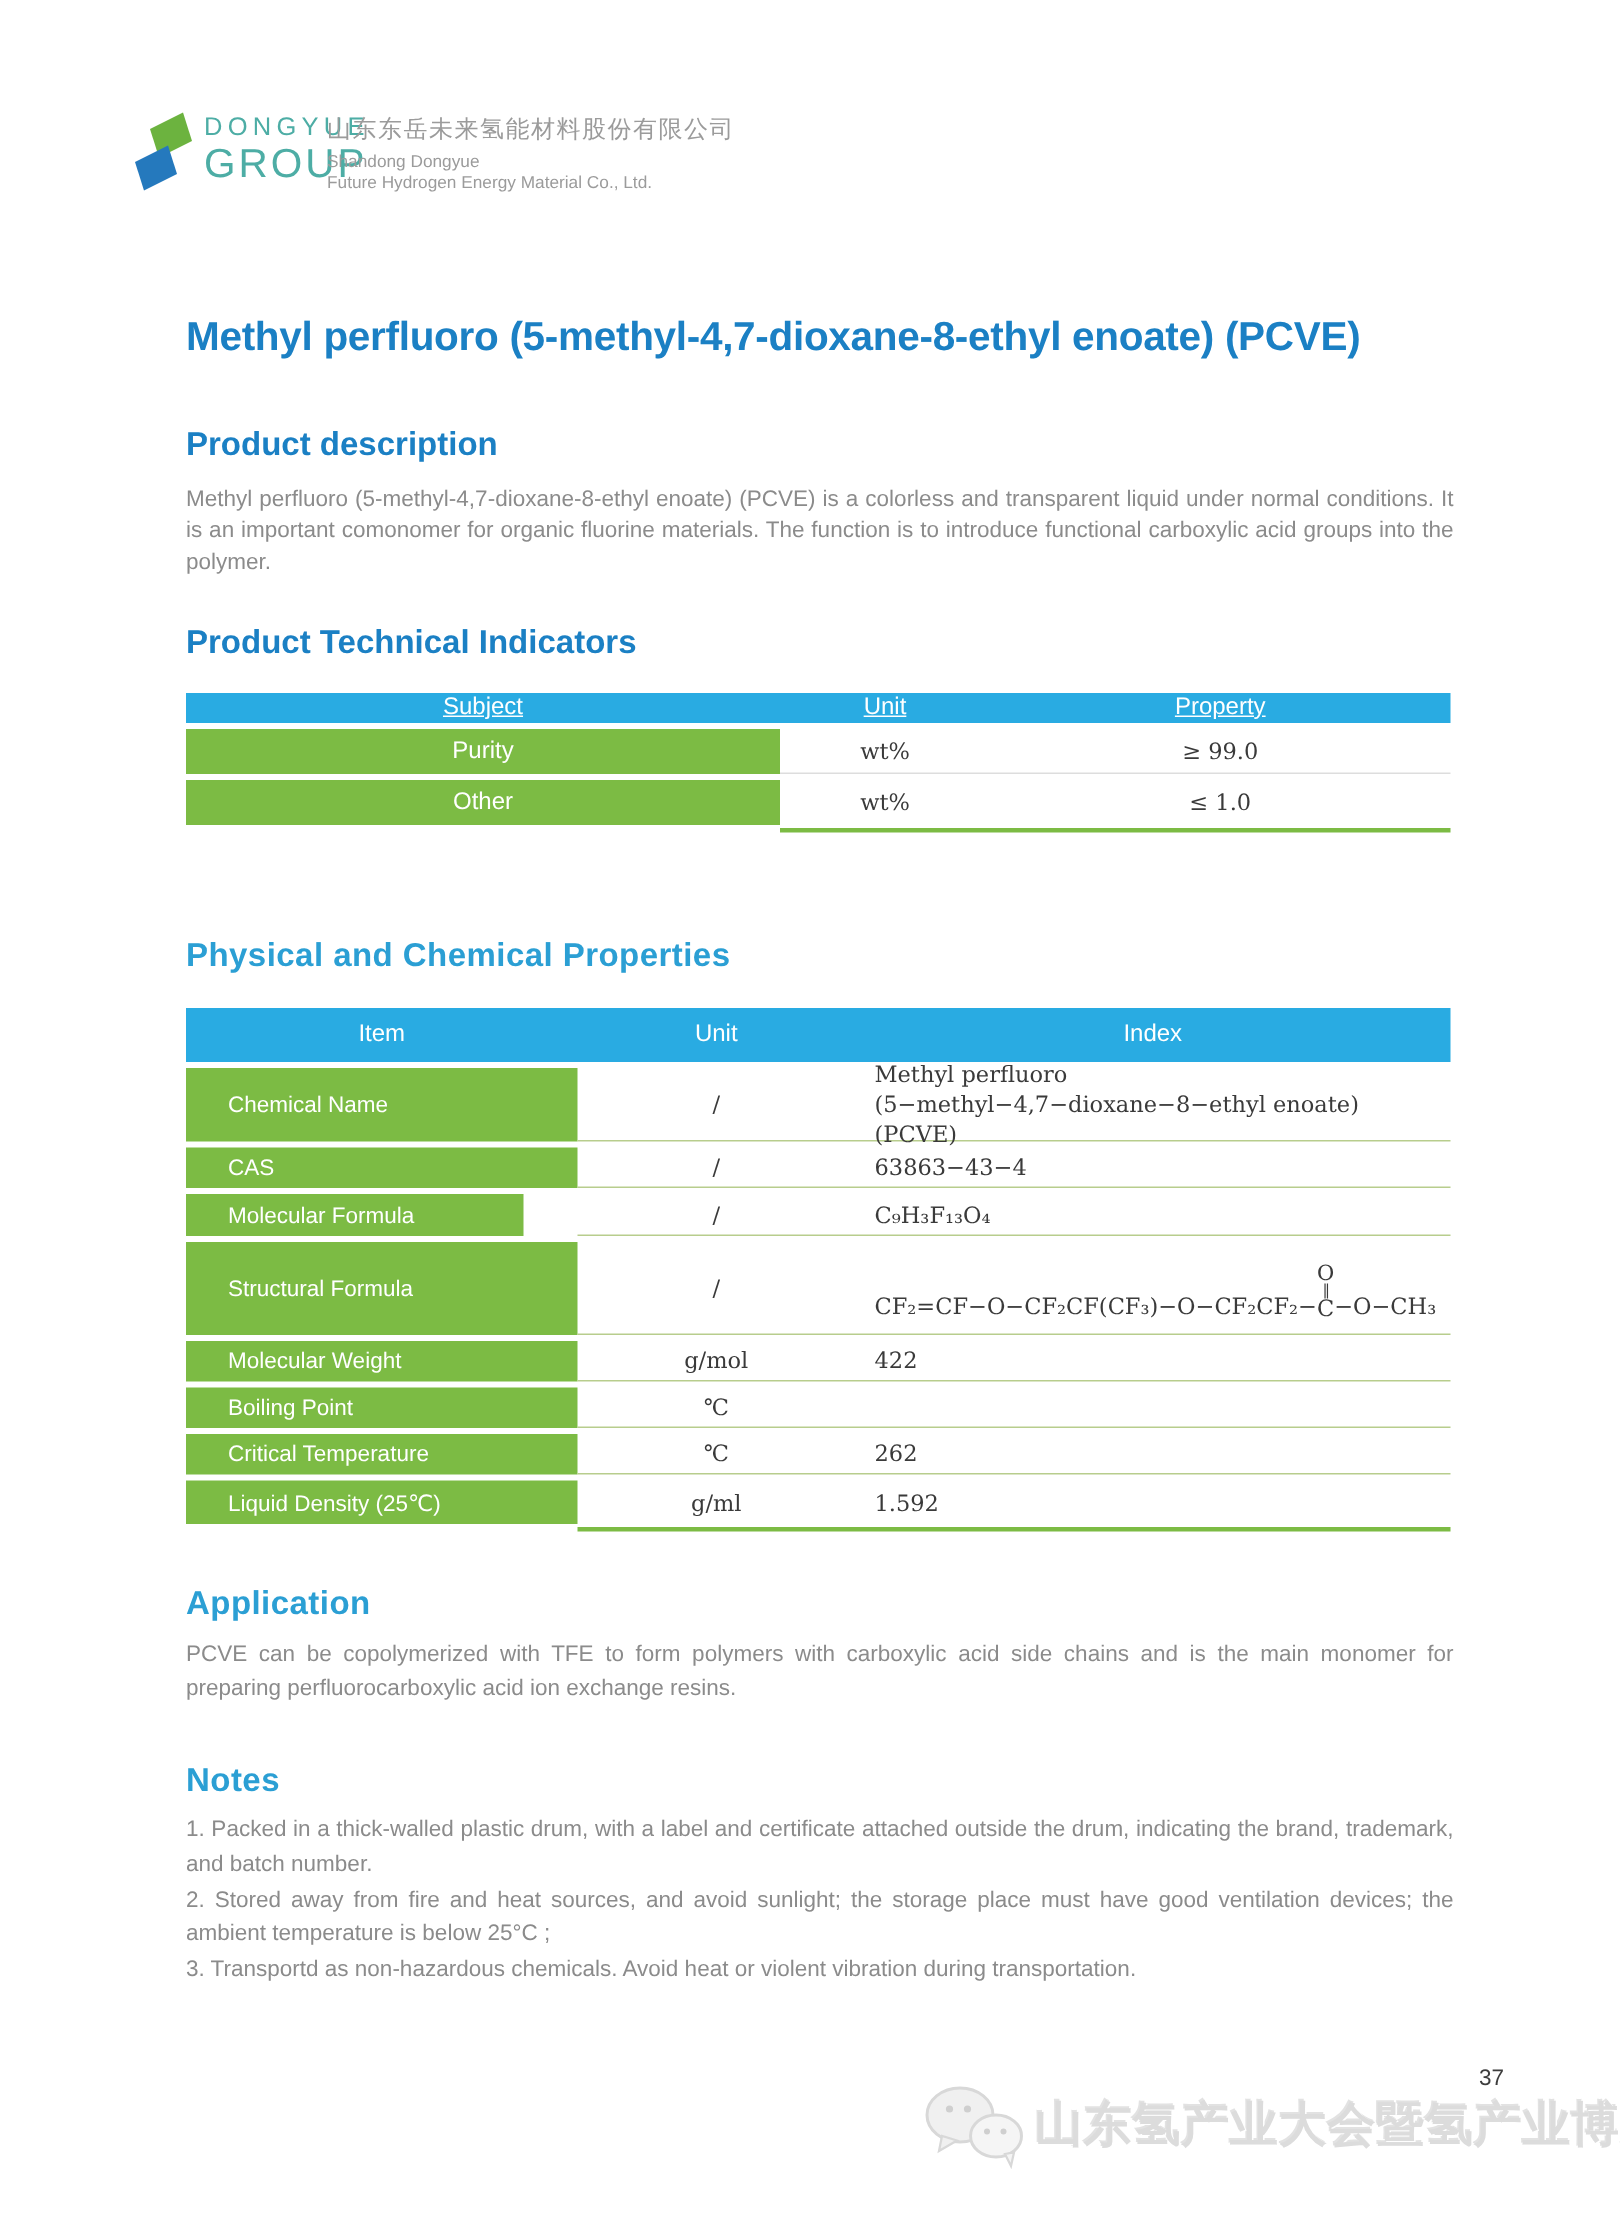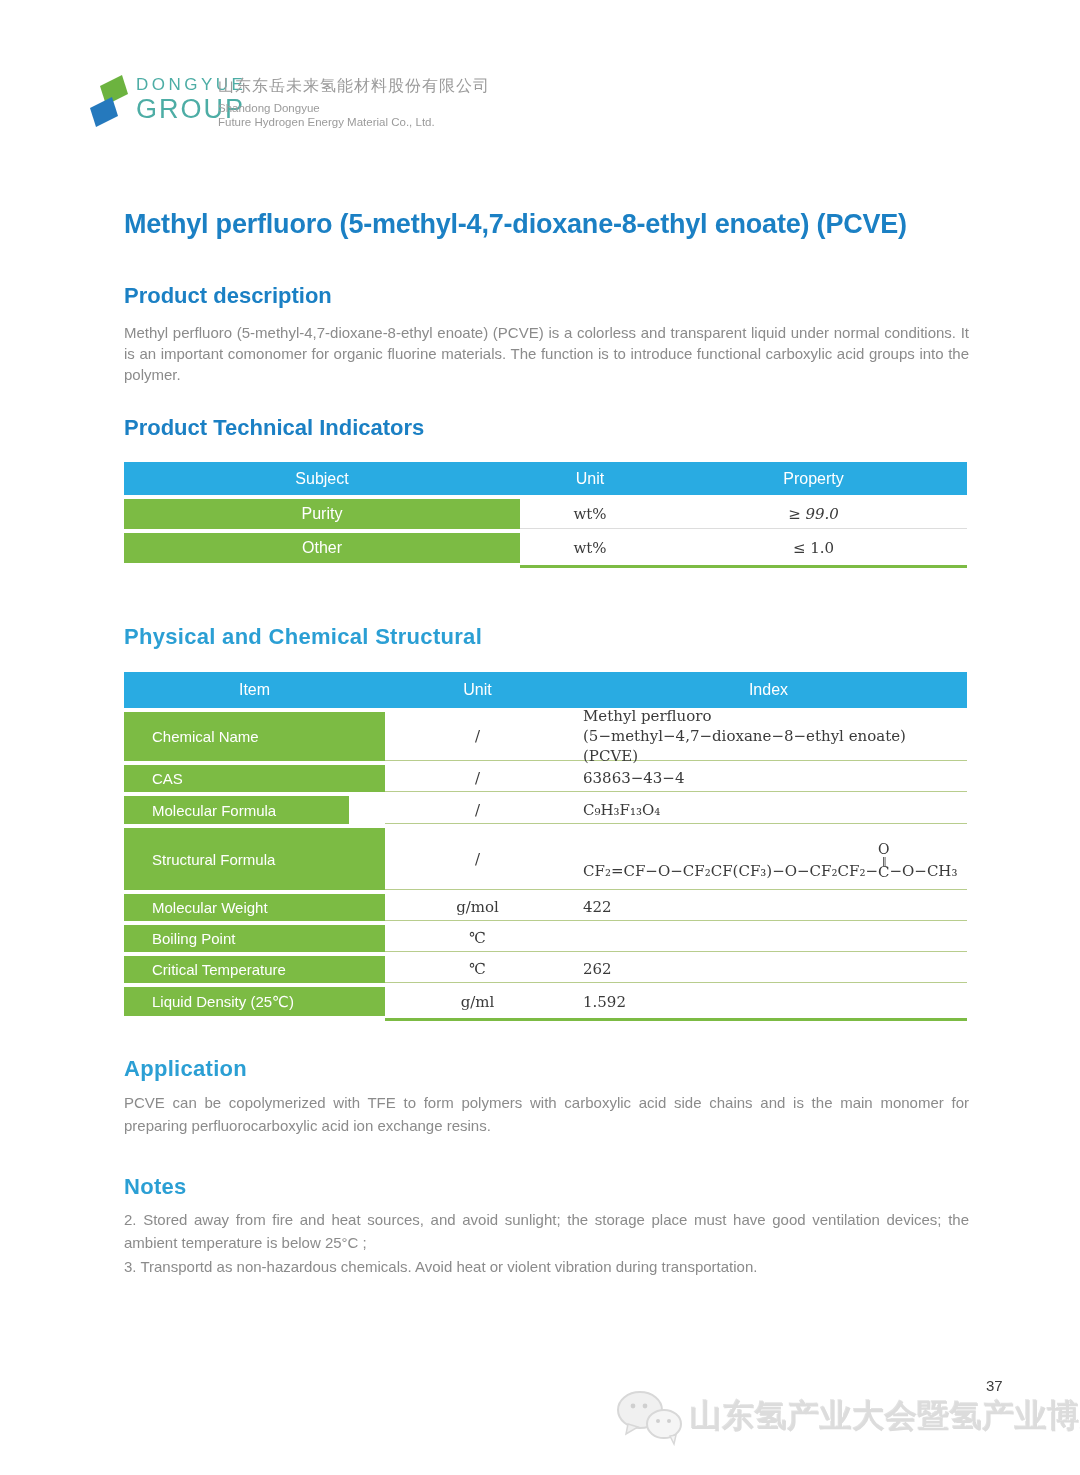--- a/index.html
+++ b/index.html
@@ -93,7 +93,7 @@
   <div class="h-dark" style="top:415px;">Product Technical Indicators</div>
 
   <div class="tbl" style="top:462px;">
-    <div class="tbl-head" style="height:33px;">
+    <div class="tbl-head" style="height:20px;text-decoration:underline;">
       <div class="hc" style="width:396px;">Subject</div>
       <div class="hc" style="width:140px;">Unit</div>
       <div class="hc" style="width:307px;">Property</div>

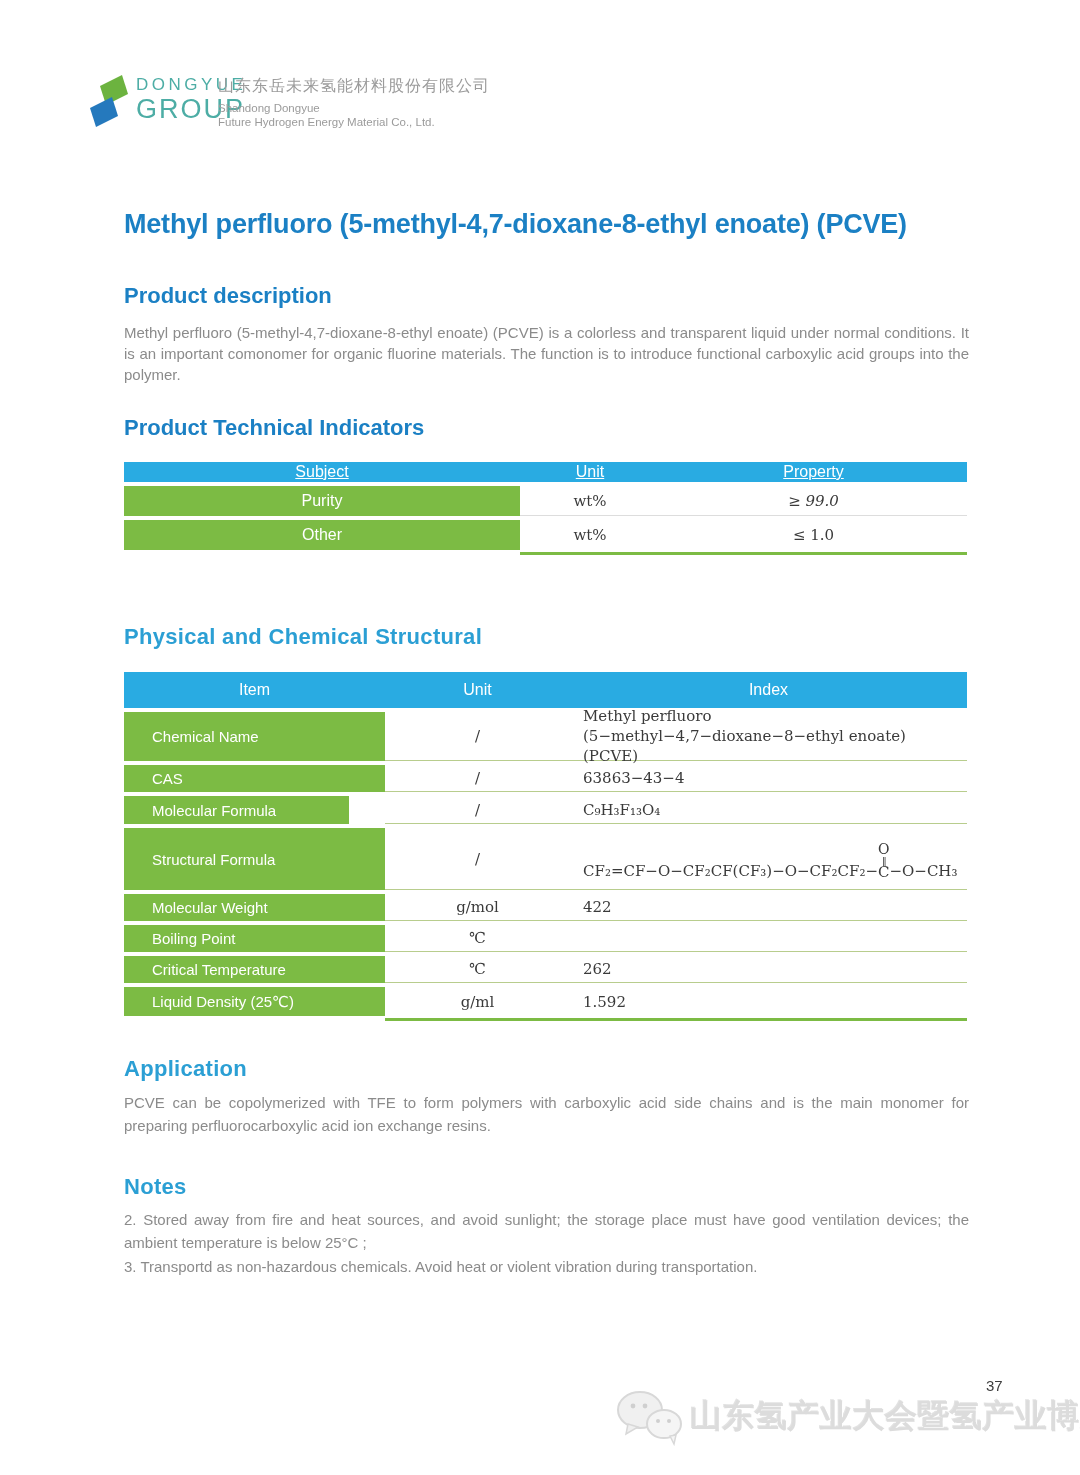--- a/index.html
+++ b/index.html
@@ -102,7 +102,7 @@
       <div class="gcell" style="width:396px;">Purity</div>
       <div class="rwrap sep1">
         <div class="ucell serif" style="width:140px;">wt%</div>
-        <div class="ucell serif" style="width:307px;font-style:italic;">≥ 99.0</div>
+        <div class="ucell serif" style="width:307px;">≥ 99.0</div>
       </div>
     </div>
     <div class="row" style="height:30px;">

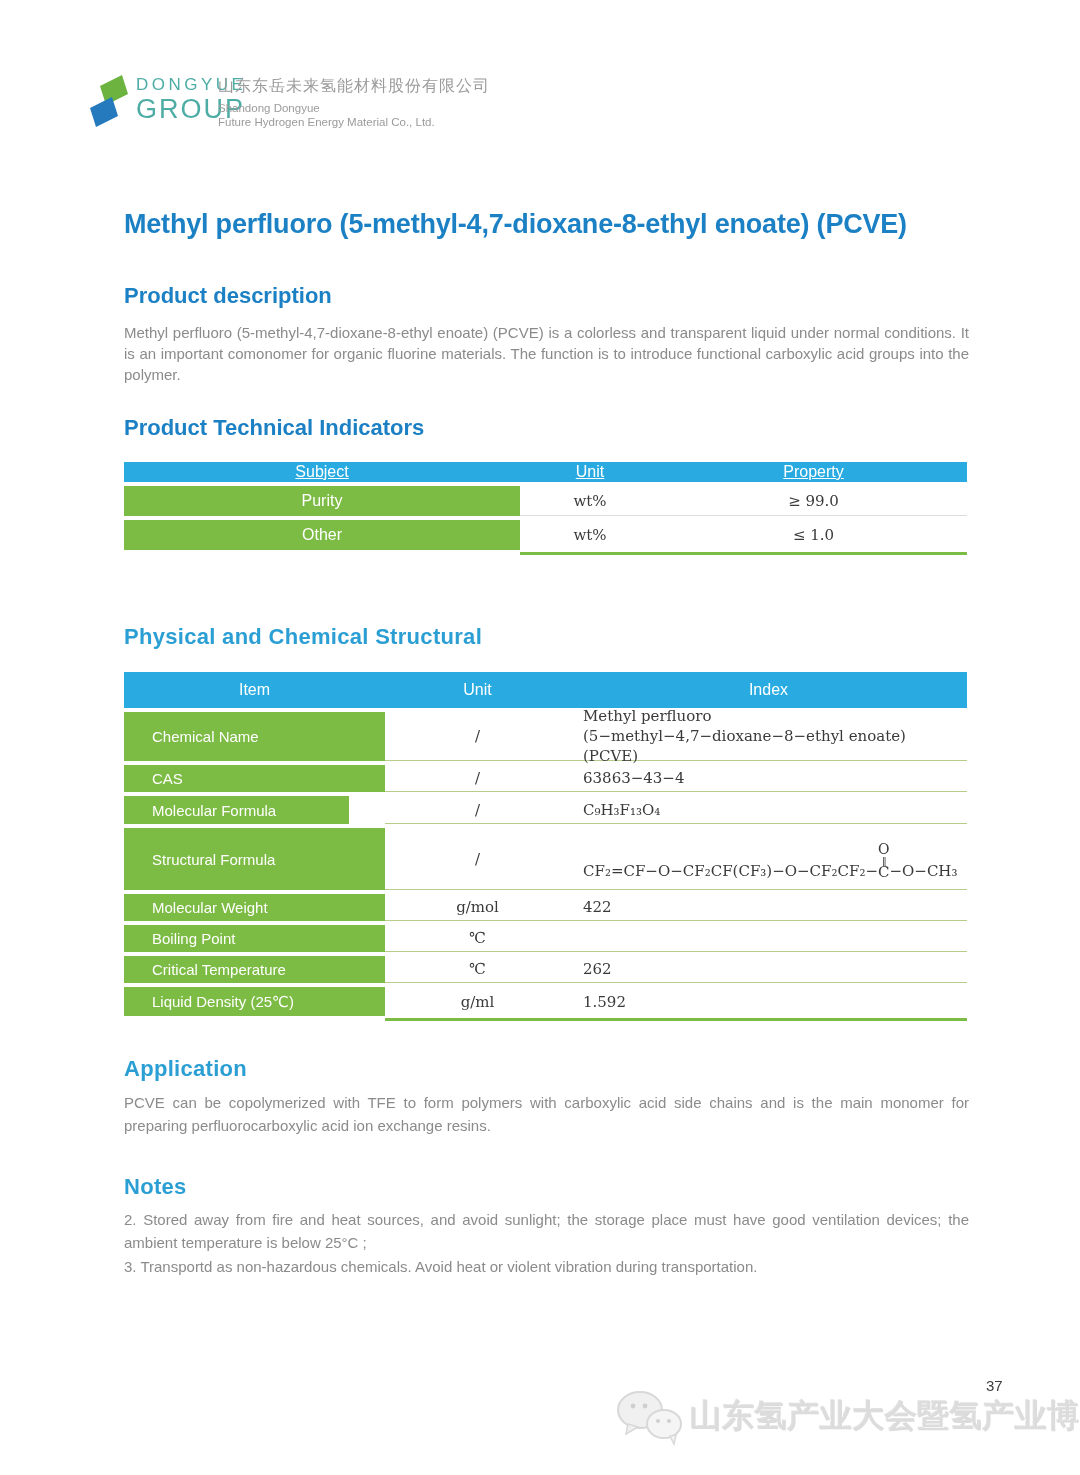--- a/index.html
+++ b/index.html
@@ -115,7 +115,7 @@
     <div class="green-bar" style="margin-left:396px;"></div>
   </div>
 
-  <div class="h-cyan" style="top:624px;">Physical and Chemical Structural</div>
+  <div class="h-cyan" style="top:624px;">Physical and Chemical Properties</div>
 
   <div class="tbl" style="top:672px;">
     <div class="tbl-head" style="height:36px;">

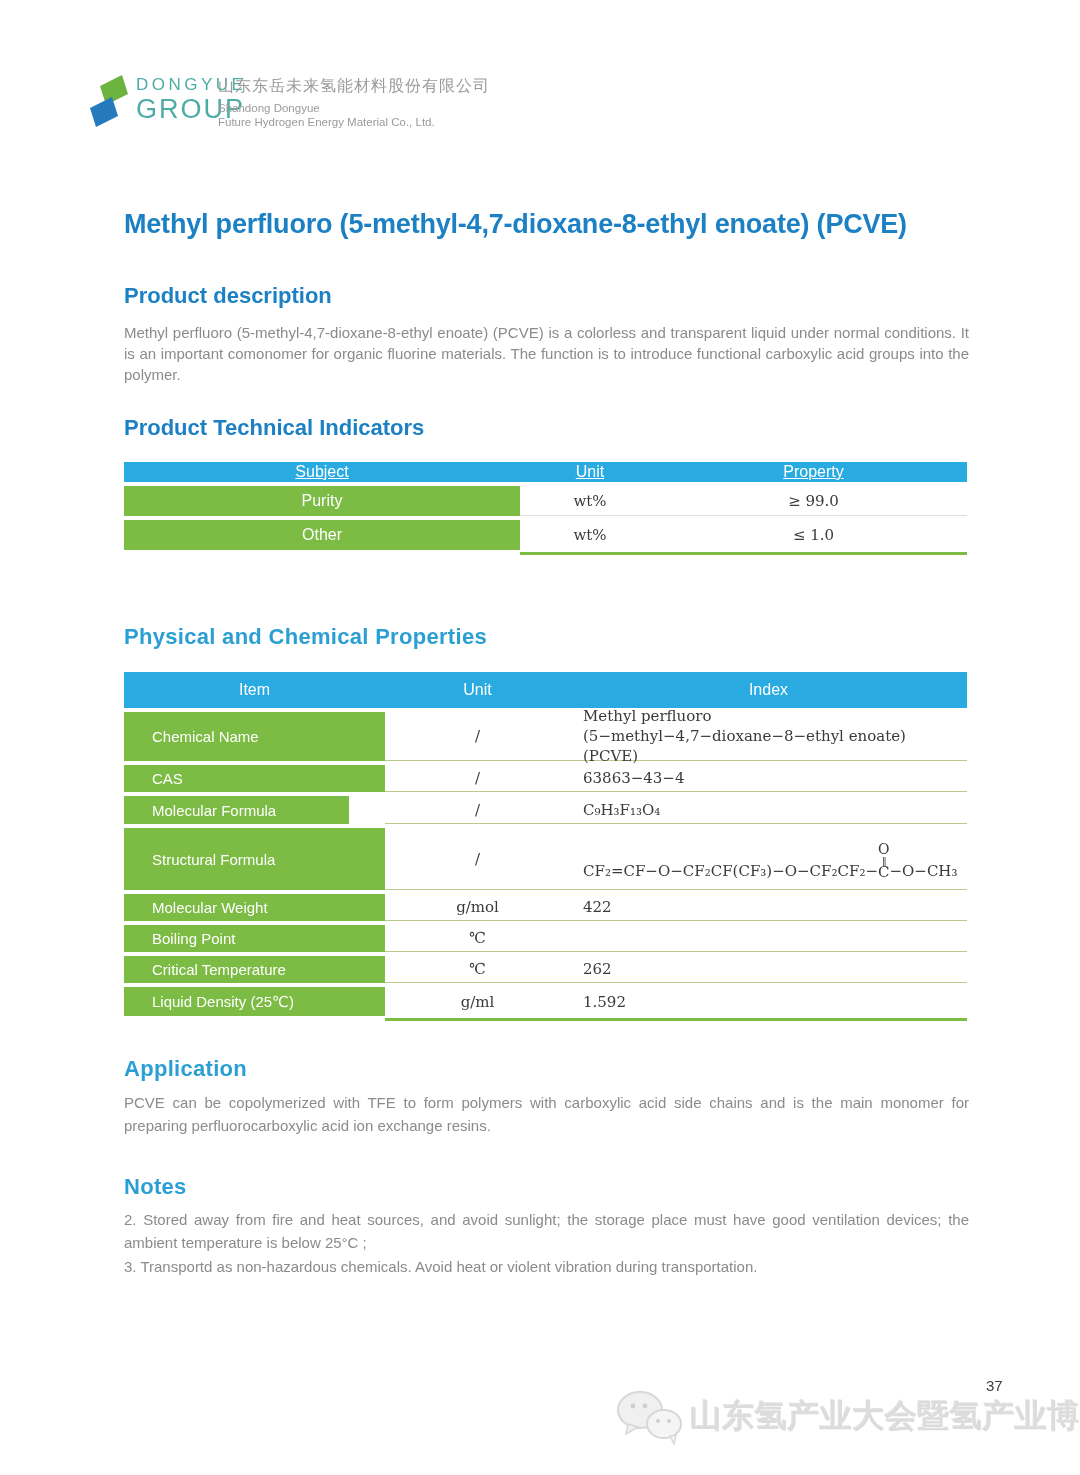--- a/index.html
+++ b/index.html
@@ -204,6 +204,7 @@
 
   <div class="h-cyan" style="top:1174px;">Notes</div>
   <div class="body-text" style="top:1209px;">
+    <div class="note-line">1. Packed in a thick-walled plastic drum, with a label and certificate attached outside the drum, indicating the brand, trademark, and batch number.</div>
     <div class="note-line">2. Stored away from fire and heat sources, and avoid sunlight; the storage place must have good ventilation devices; the ambient temperature is below 25°C ;</div>
     <div class="note-line">3. Transportd as non-hazardous chemicals. Avoid heat or violent vibration during transportation.</div>
   </div>

